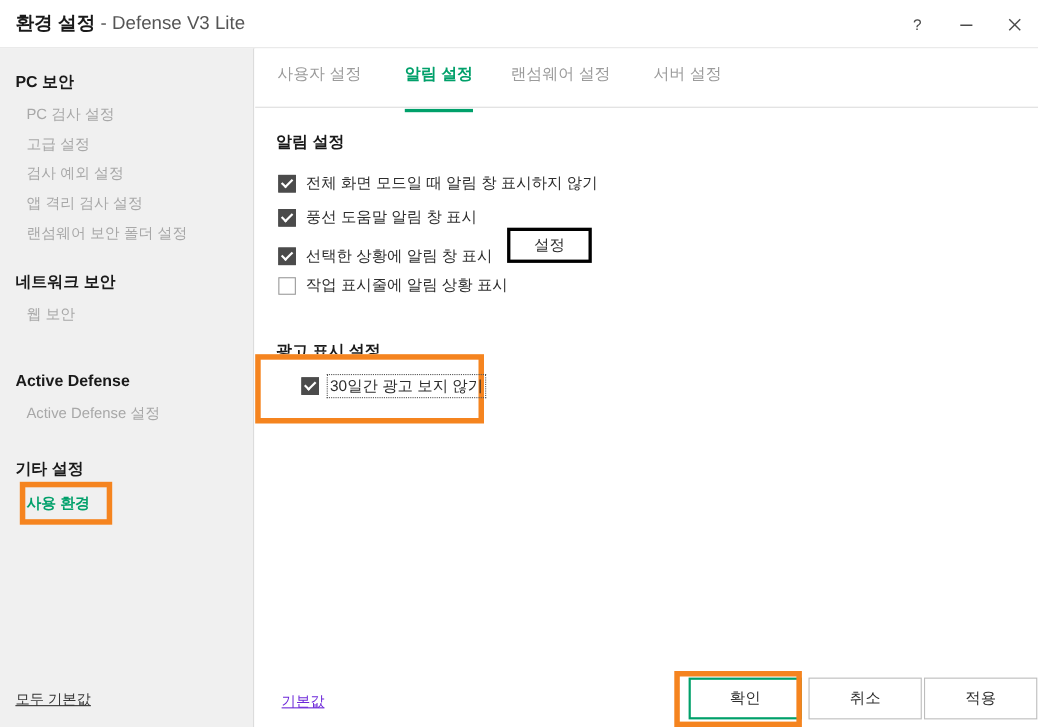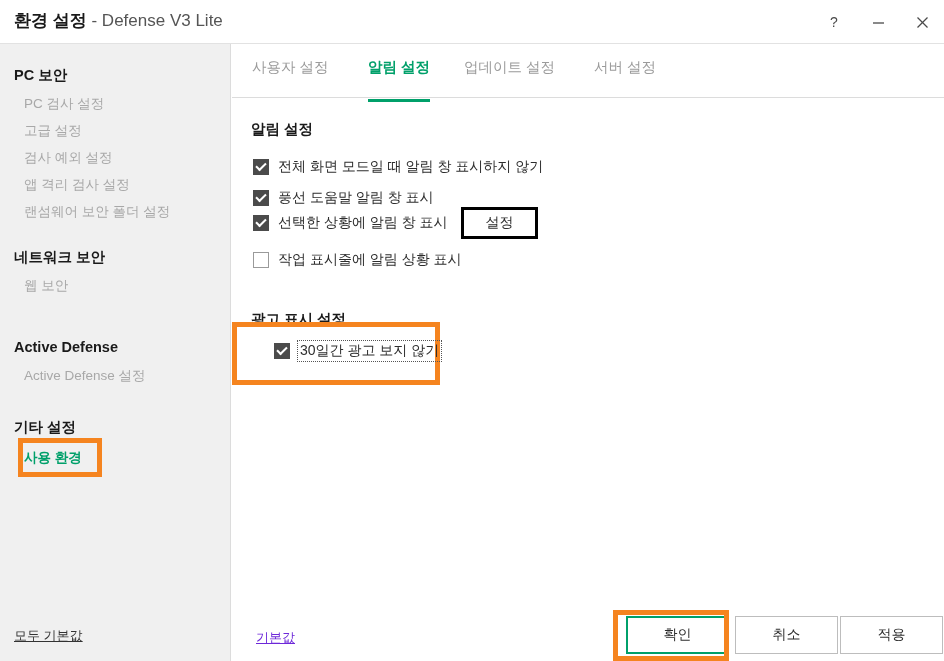--- a/index.html
+++ b/index.html
@@ -309,7 +309,7 @@
         <span>알림 설정</span>
         <span class="tab-underline"></span>
       </div>
-      <div class="tab" style="left:232px;">업데이트 설정</div>
+      <div class="tab" style="left:232px;">랜섬웨어 설정</div>
       <div class="tab" style="left:362px;">서버 설정</div>
     </div>
 

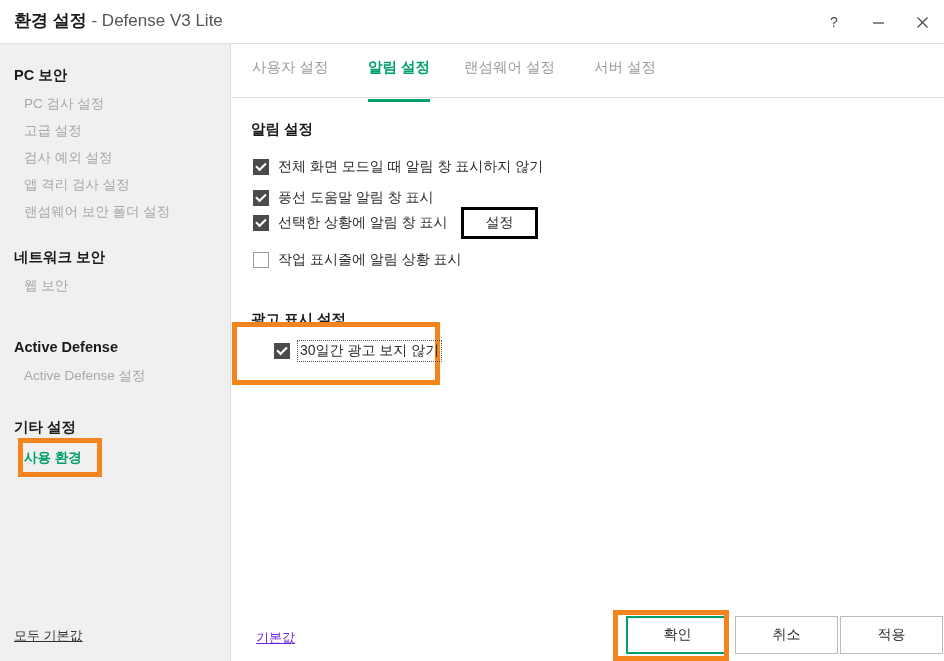--- a/index.html
+++ b/index.html
@@ -325,7 +325,7 @@
       <span class="chk-label">풍선 도움말 알림 창 표시</span>
     </div>
 
-    <div class="chk-row" style="left:21px; top:170px;">
+    <div class="chk-row" style="left:21px; top:180px;">
       <span class="chk-box checked"></span>
       <span class="chk-label">선택한 상황에 알림 창 표시</span>
     </div>

